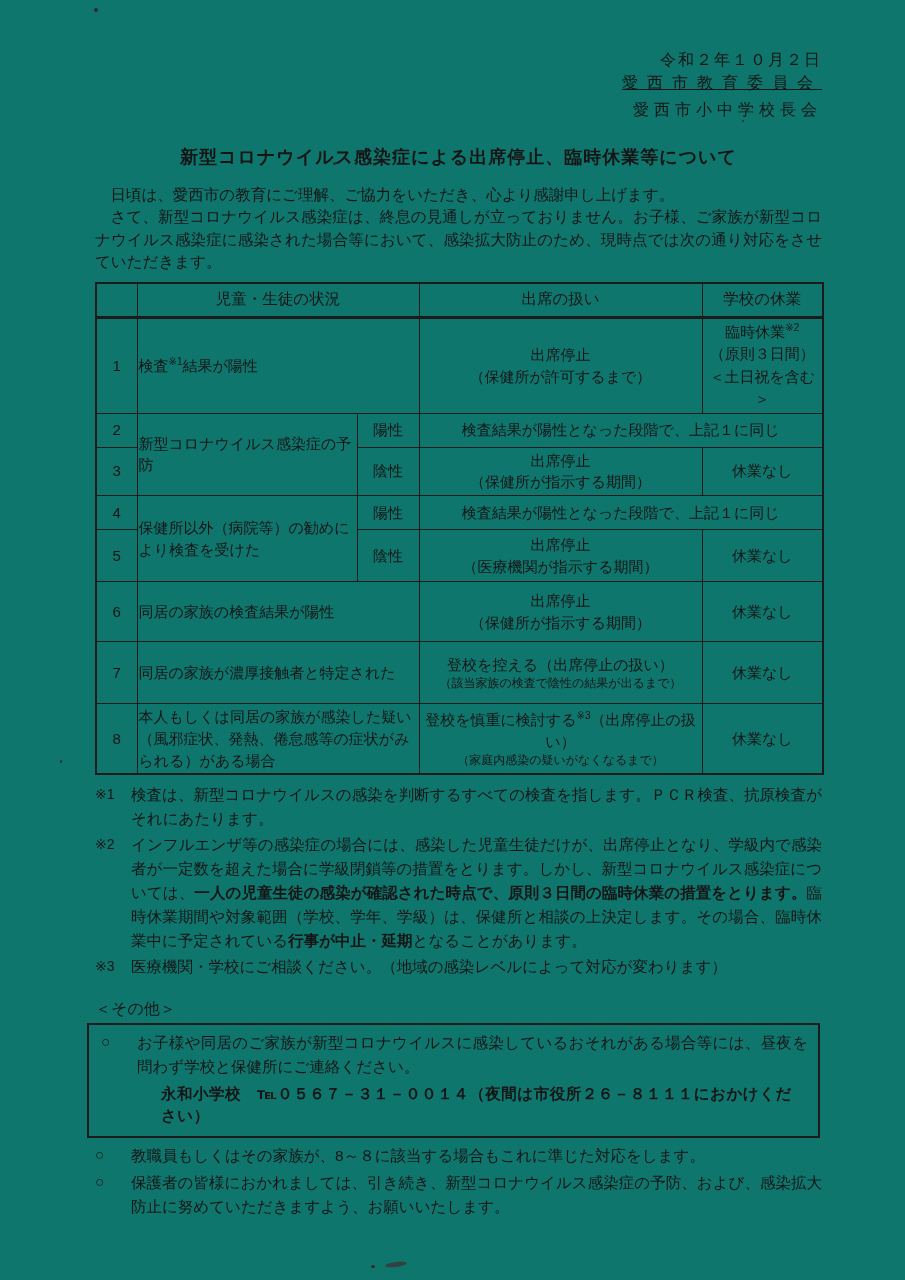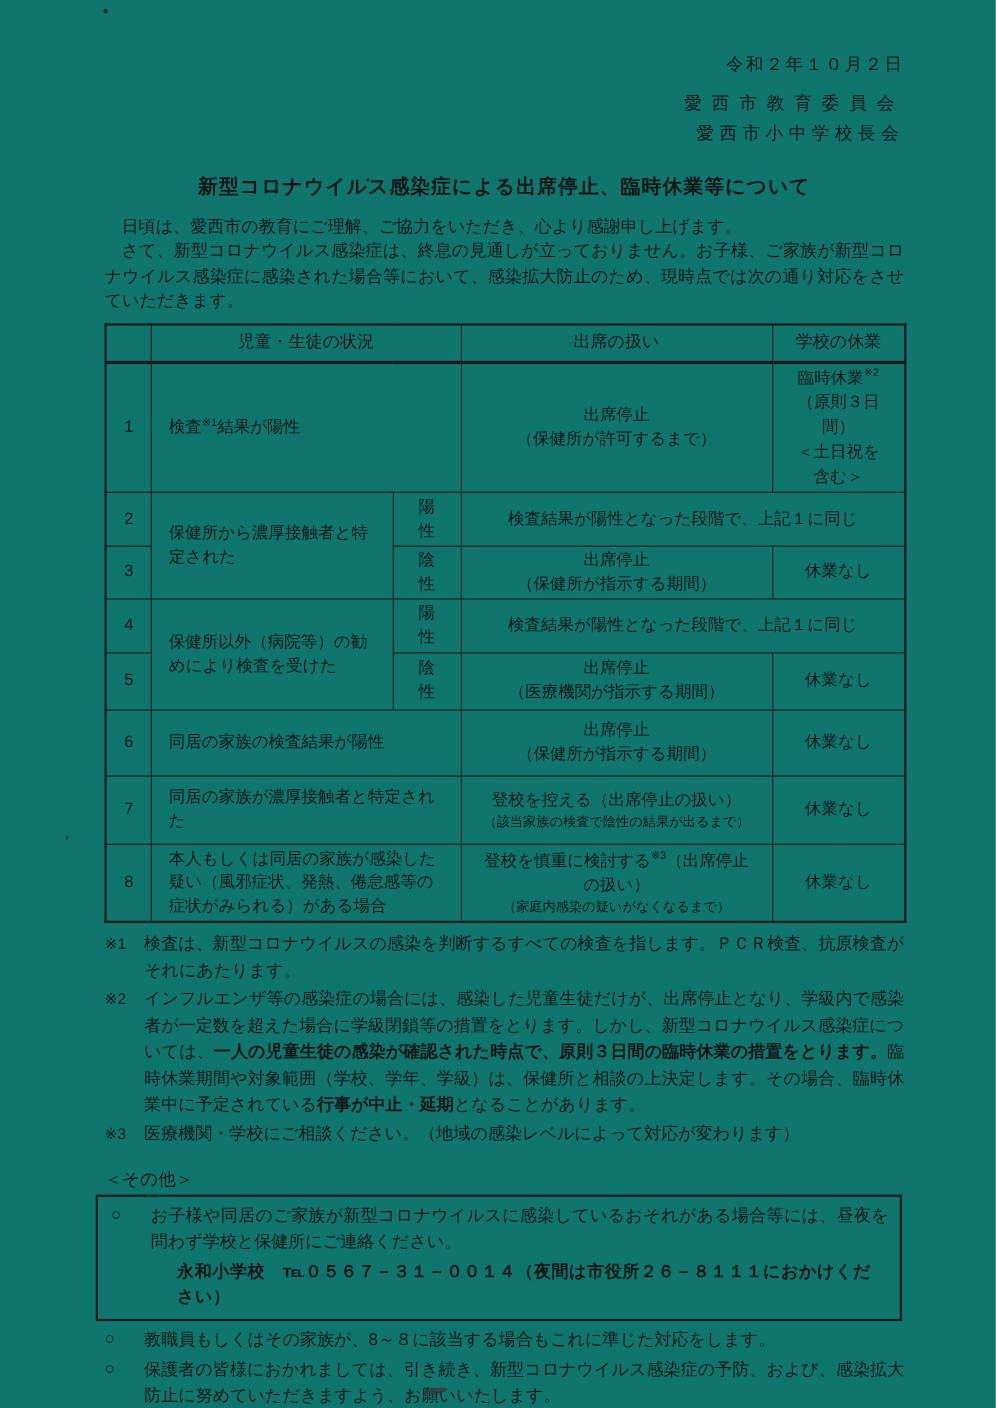--- a/index.html
+++ b/index.html
@@ -23,7 +23,7 @@
   .date-line{text-align:right;font-size:16px;letter-spacing:2px;padding-right:0px;}
   .salutation{margin-top:14px;font-size:15.5px;}
   .sender{ text-align:right;font-size:16px;}
-  .sender1{margin-top:12px;letter-spacing:9px;}
+  .sender1{letter-spacing:9px;text-decoration:underline;}
   .sender2{margin-top:4px;letter-spacing:5px;}
   .doc-title{
     margin-top:22px;text-align:center;

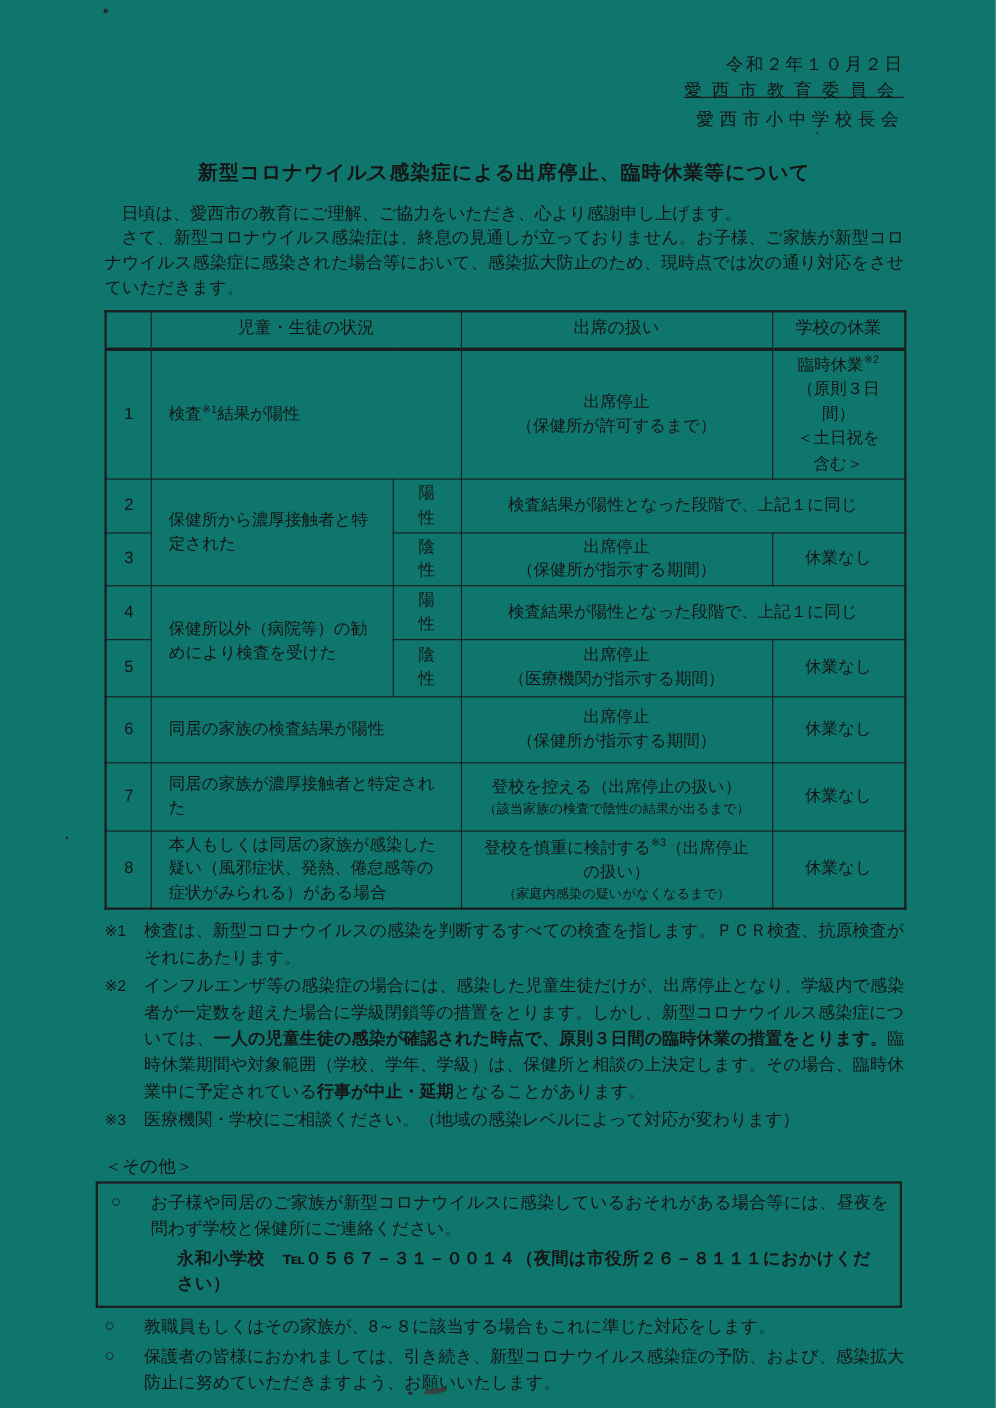--- a/index.html
+++ b/index.html
@@ -47,7 +47,7 @@
   table.main col.c-close{width:121px;}
   table.main td{
     border:1.5px solid #1b1b1b;
-    padding:2px 16px;
+    padding:2px 1px;
     vertical-align:middle;
     overflow:hidden;
   }

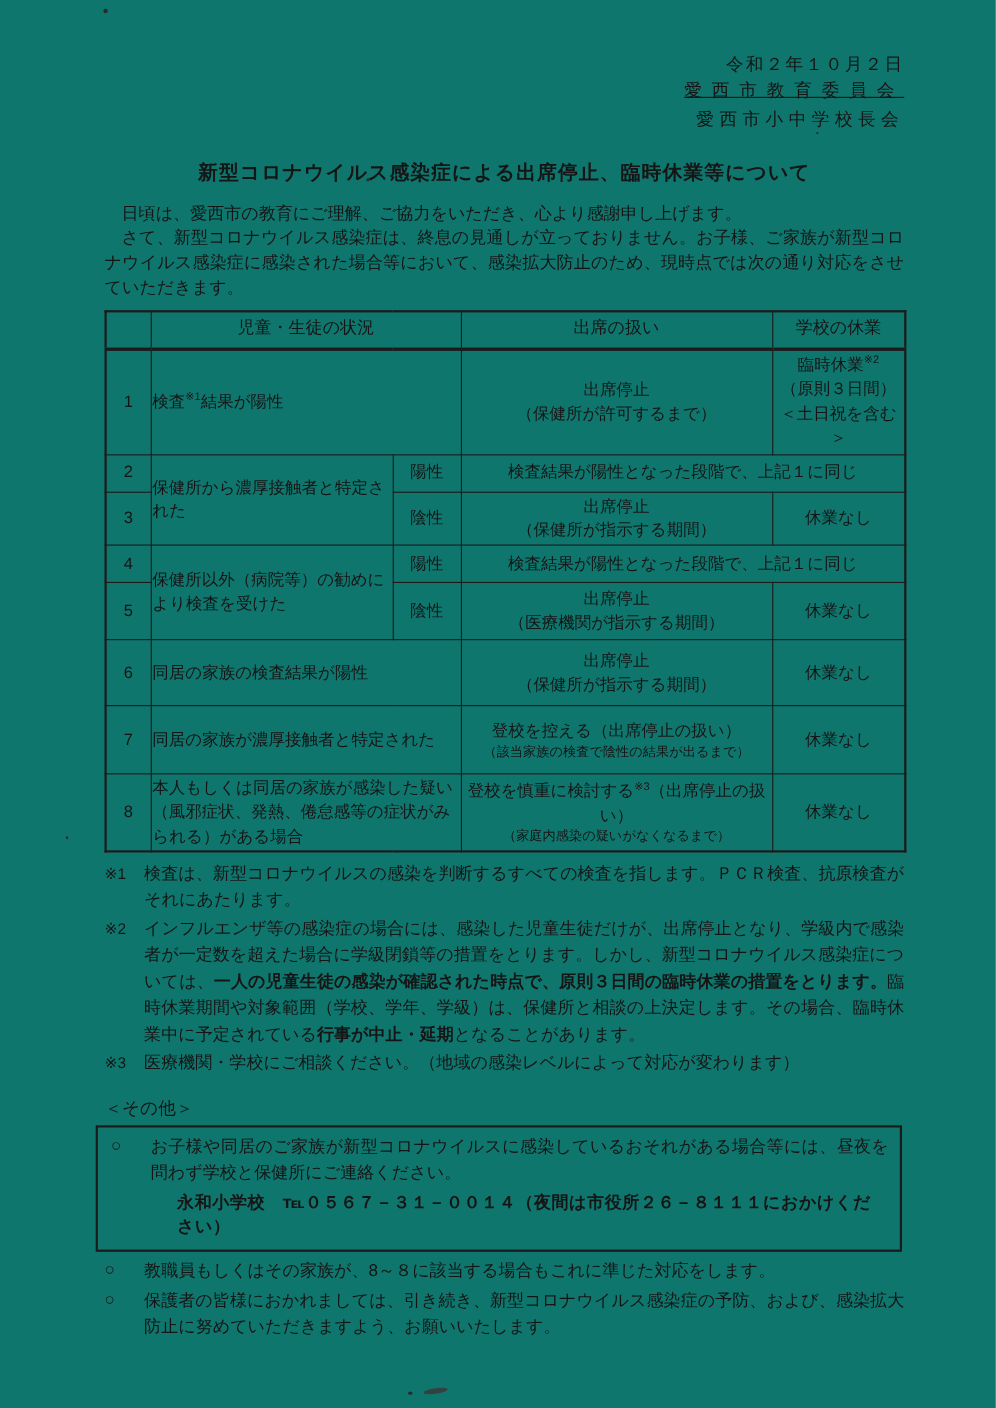--- a/index.html
+++ b/index.html
@@ -146,7 +146,7 @@
 
       <tr class="rh2">
         <td class="num thick-top">2</td>
-        <td class="status thick-top" rowspan="2">保健所から濃厚接触者と特定された</td>
+        <td class="status thick-top" rowspan="2">新型コロナウイルス感染症の予防</td>
         <td class="pn thick-top">陽性</td>
         <td class="att thick-top" colspan="2">検査結果が陽性となった段階で、上記１に同じ</td>
       </tr>

